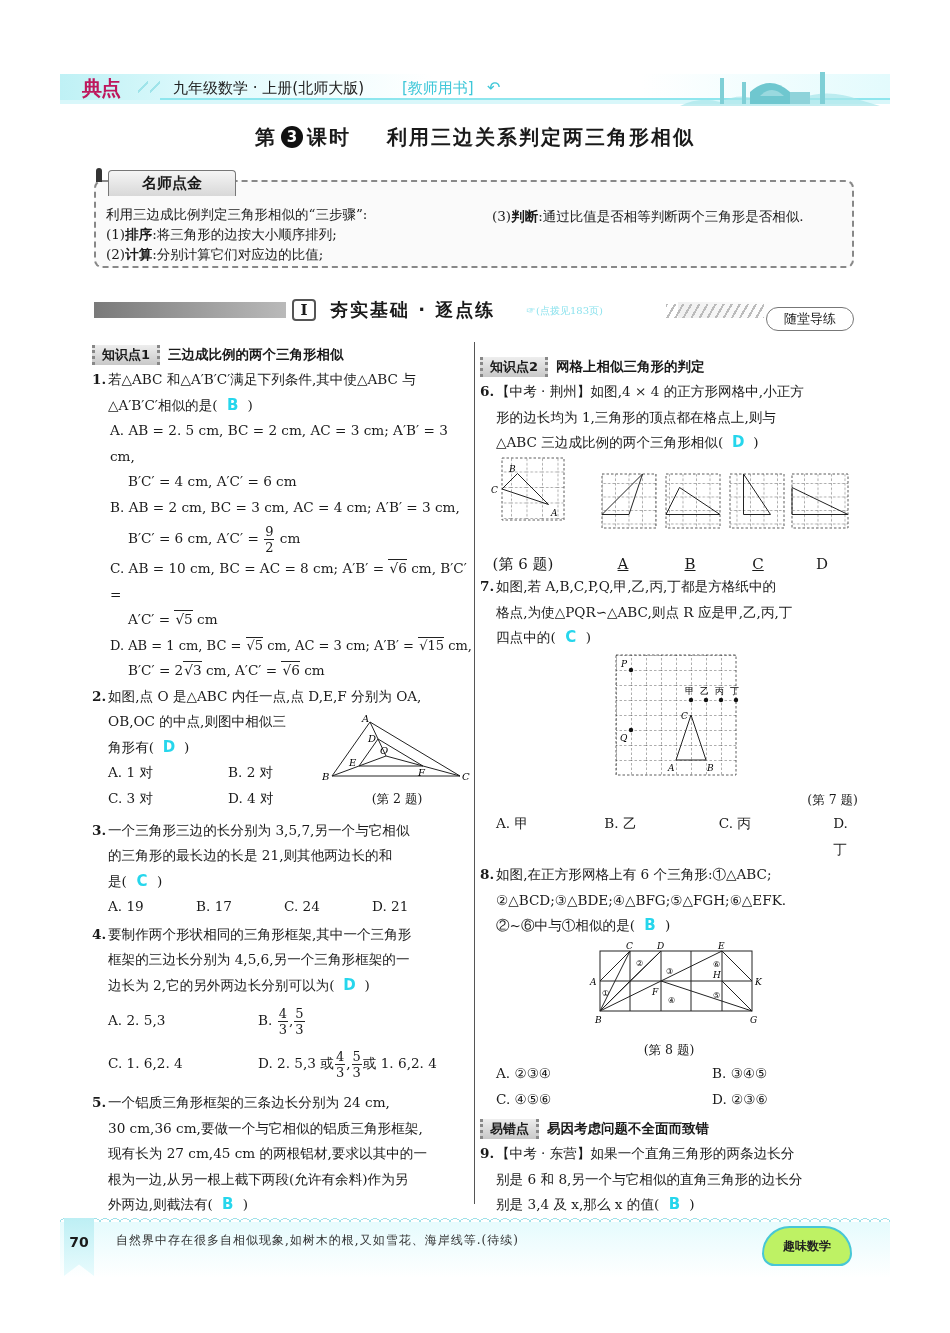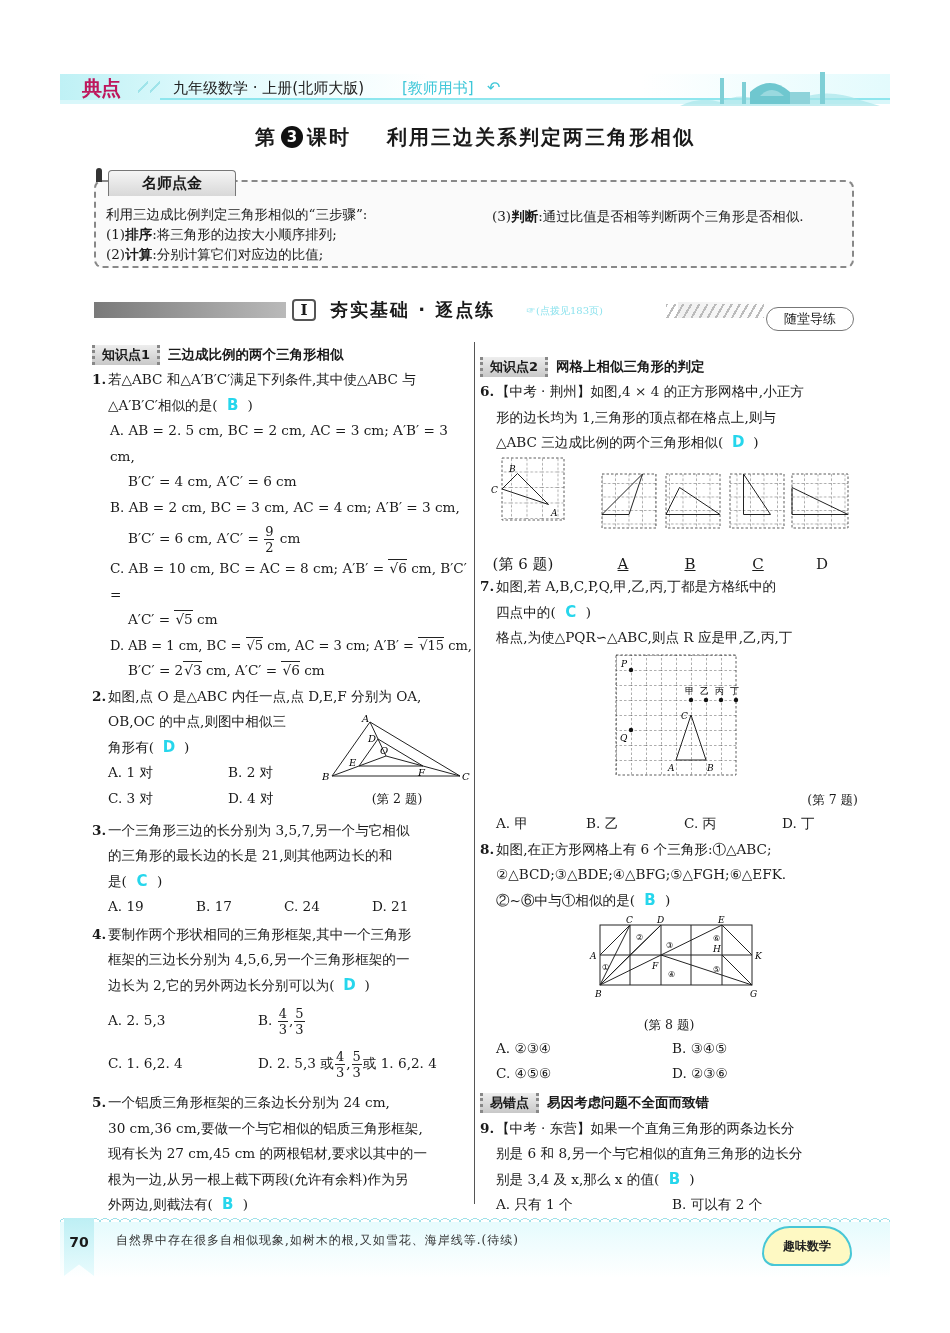--- a/index.html
+++ b/index.html
@@ -297,8 +297,8 @@
   <div class="q">
     <span class="qn">7.</span>
     <div>如图,若 A,B,C,P,Q,甲,乙,丙,丁都是方格纸中的</div>
+    <div>格点,为使△PQR∽△ABC,则点 R 应是甲,乙,丙,丁</div>
     <div><span>四点中的(</span><span class="ans">C</span><span>)</span></div>
-    <div>格点,为使△PQR∽△ABC,则点 R 应是甲,乙,丙,丁</div>
   </div>
   <svg width="378" height="128" viewBox="0 0 378 128">
     <defs>

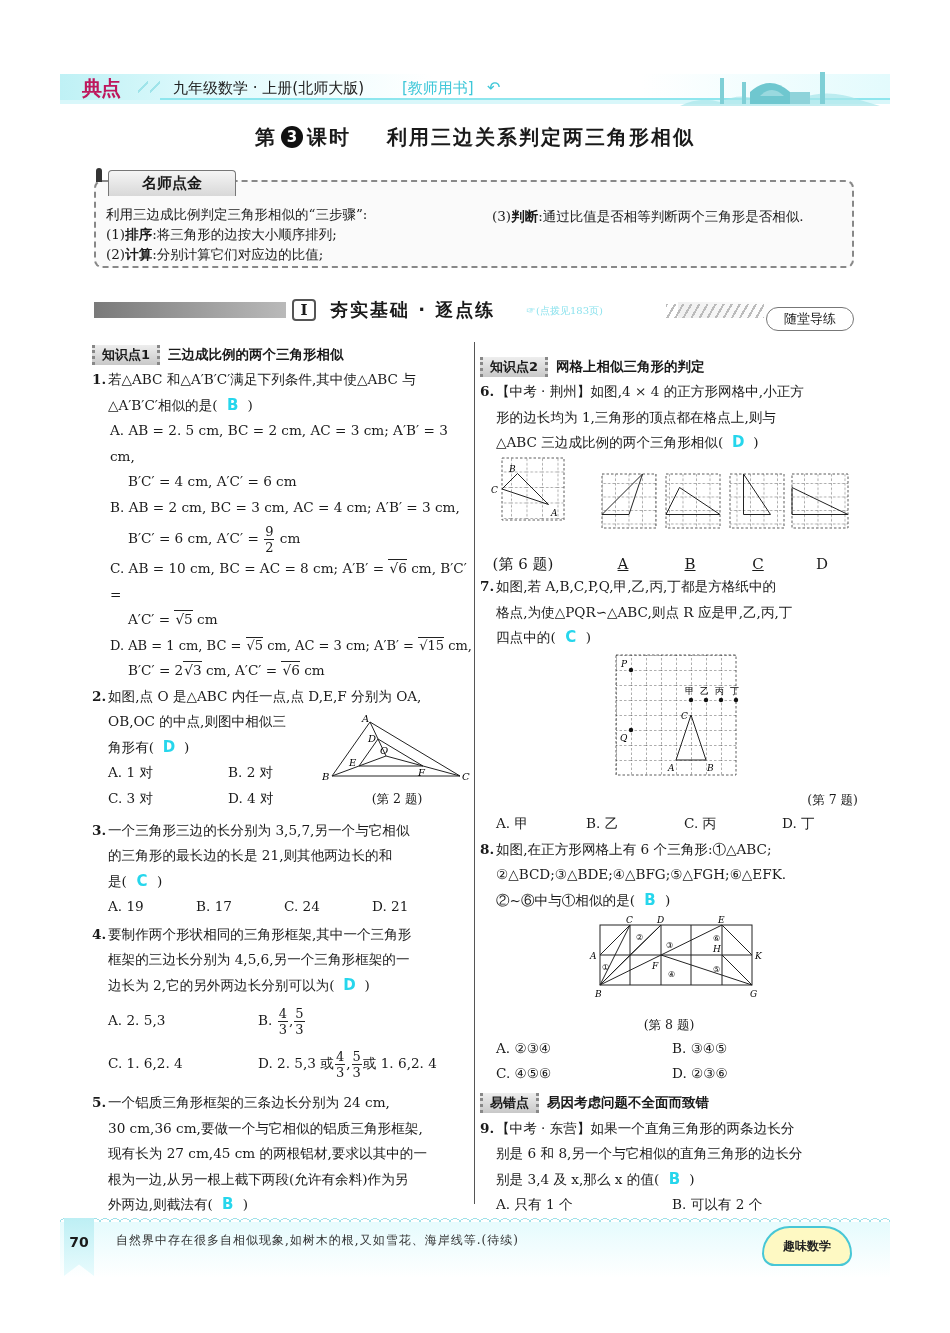--- a/index.html
+++ b/index.html
@@ -68,7 +68,7 @@
   .qn { position: absolute; left: 0; font-weight: bold; font-family: "DejaVu Serif", serif; }
   .ans { display: inline-block; font-family: "DejaVu Sans", sans-serif; font-weight: bold; font-size: 15px; color: #26d6ec;
     width: 30px; text-align: center; }
-  .opts { padding-left: 16px; }
+  .opts { padding-left: 16px; gap: 40px; }
   .opt-row { display: flex; }
   .opt-row span { display: inline-block; }
   .ind { padding-left: 18px; }

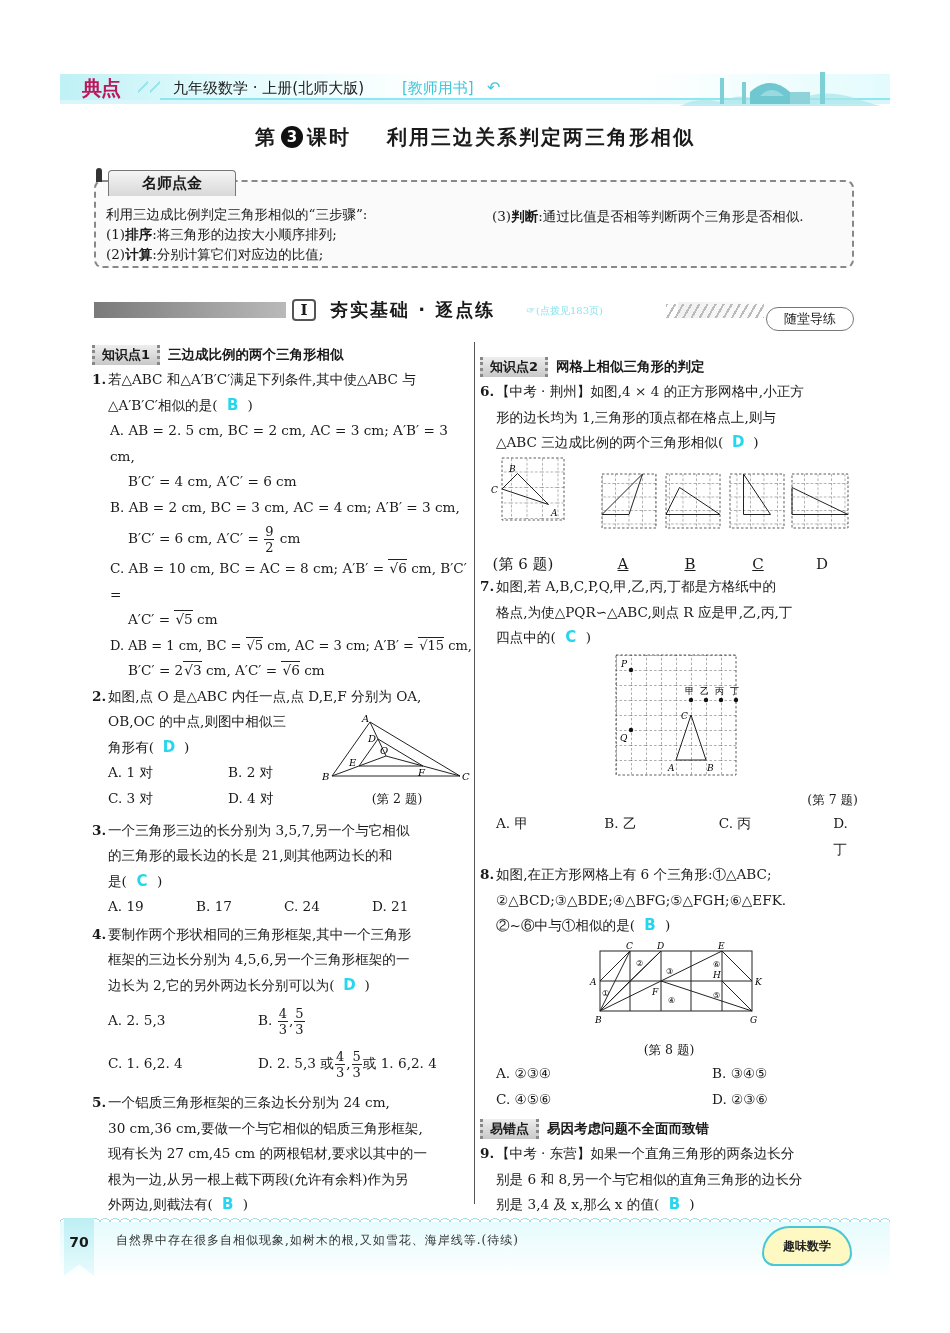--- a/index.html
+++ b/index.html
@@ -91,7 +91,7 @@
   .page-num { left: 64px; top: 1234px; width: 30px; text-align: center; font-family: "DejaVu Sans", sans-serif; font-weight: bold; font-size: 14px; }
   .foot-text { left: 116px; top: 1232px; font-size: 12px; color: #333; letter-spacing: 1px; }
   .fun-badge { left: 762px; top: 1226px; width: 90px; height: 40px; border: 2px solid #48c7d6; border-radius: 45px 45px 20px 20px;
-    background: #fef9c3; font-family: "DejaVu Sans", sans-serif; font-weight: bold; font-size: 12px; text-align: center; line-height: 36px; color: #222; }
+    background: #bef264; font-family: "DejaVu Sans", sans-serif; font-weight: bold; font-size: 12px; text-align: center; line-height: 36px; color: #222; }
 </style>
 </head>
 <body>

